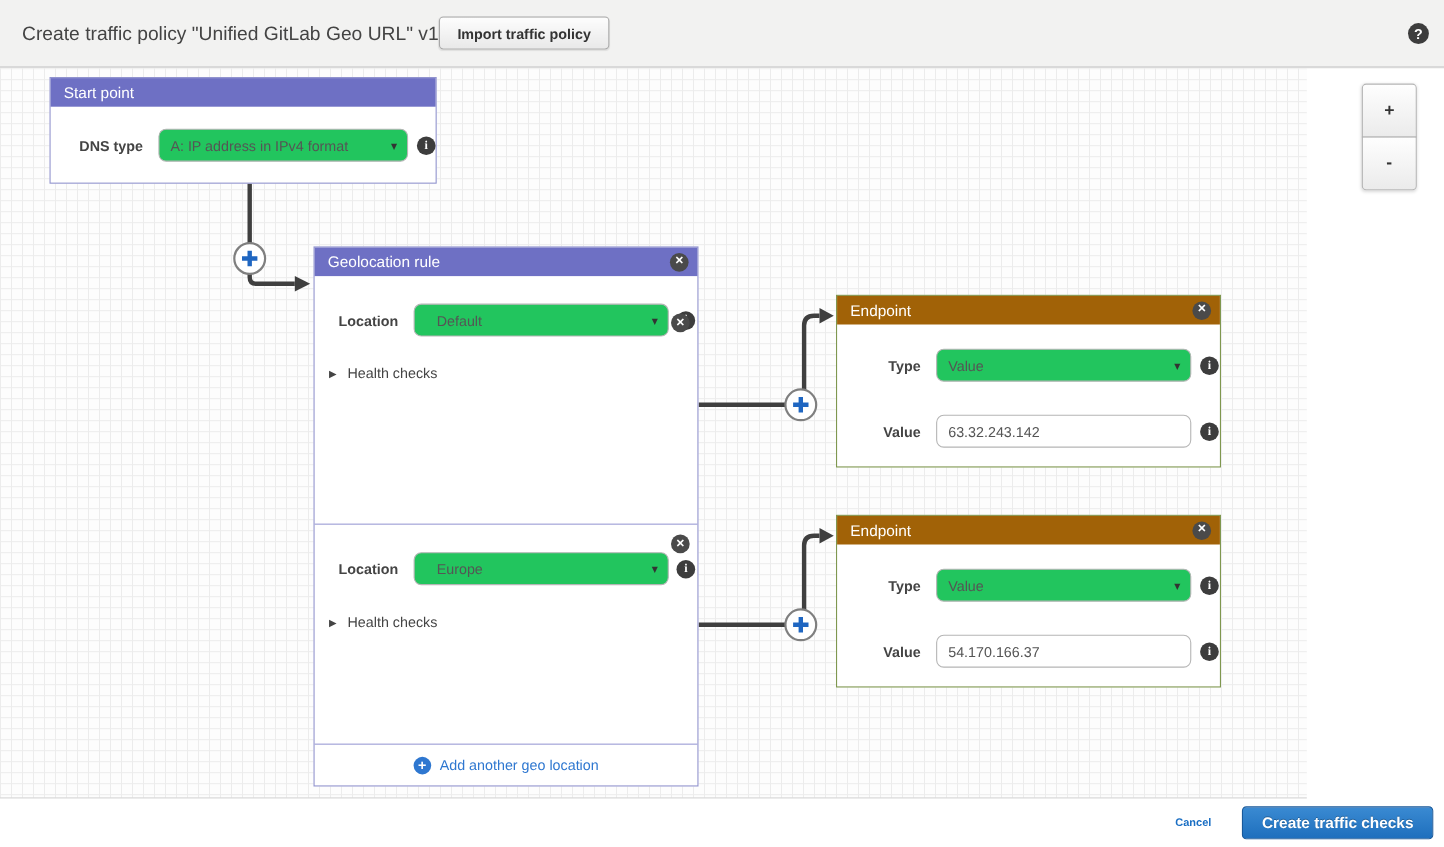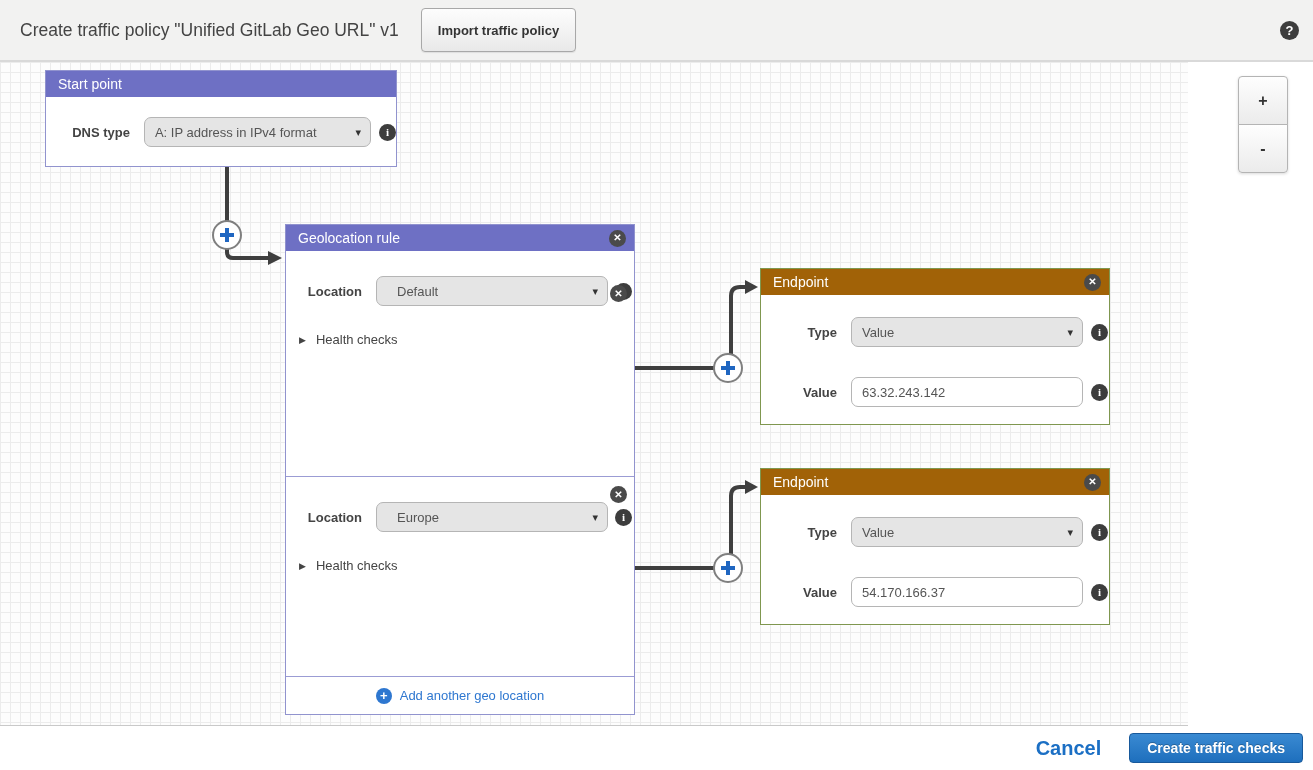--- a/index.html
+++ b/index.html
@@ -11,7 +11,7 @@
             background:#f2f2f1; border-bottom:2px solid #d9d9d9;
             display:flex; align-items:center; }
   .page-title { margin-left:20px; font-size:17.5px; color:#444; }
-  .import-btn { margin-left:22px; height:44px; padding:0 16px;
+  .import-btn { height:30px; padding:0 16px;
             background:linear-gradient(#fdfdfd,#e9e9e9); border:1px solid #a8a8a8;
             border-radius:4px; font-size:13px; font-weight:bold; color:#333;
             cursor:pointer; box-shadow:0 1px 1px rgba(0,0,0,.08); }

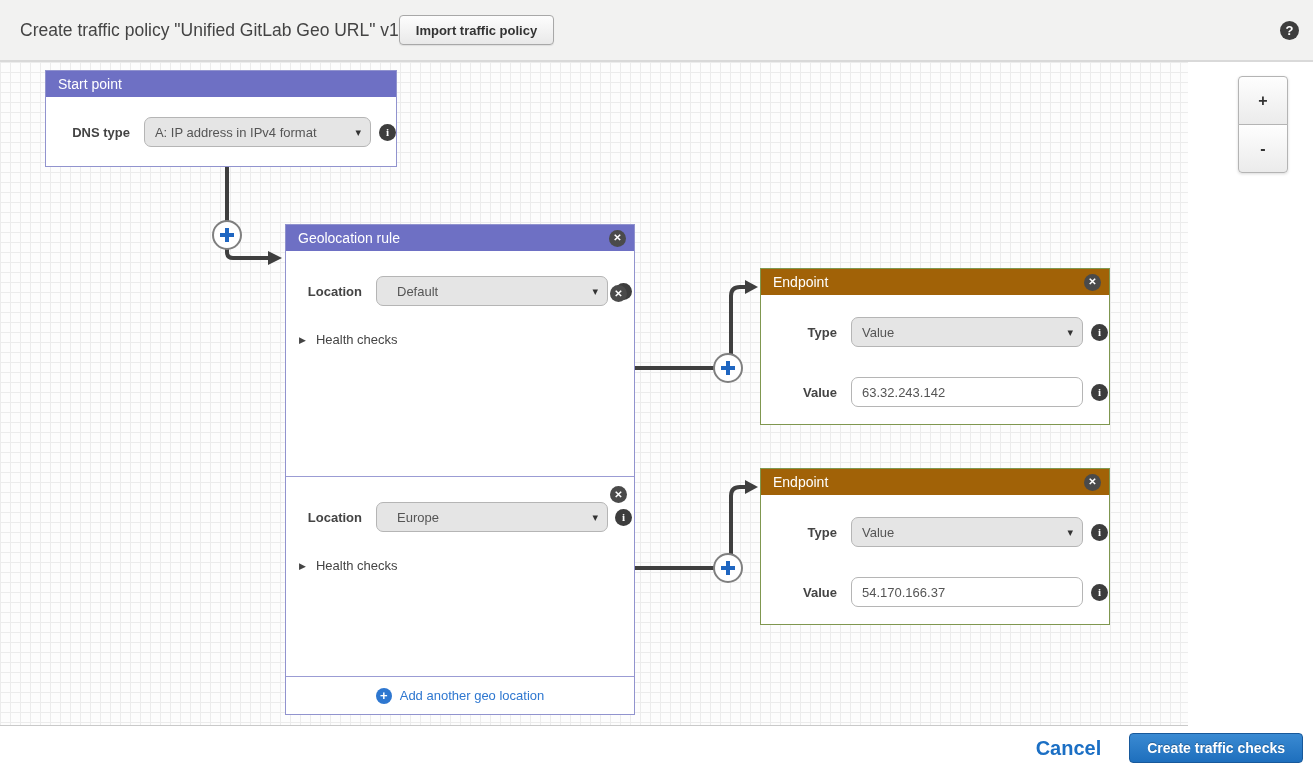--- a/index.html
+++ b/index.html
@@ -46,7 +46,7 @@
 
   .field-row { display:flex; align-items:center; }
   .field-label { font-size:13px; font-weight:bold; color:#444; text-align:right; margin-right:14px; }
-  .select { height:30px; background:#e5e5e5; border:1px solid #b5b5b5; border-radius:7px;
+  .select { height:30px; background:#22c55e; border:1px solid #b5b5b5; border-radius:7px;
             display:flex; align-items:center; padding:0 9px 0 10px; font-size:13px; color:#555;
             cursor:pointer; }
   .select .caret { margin-left:auto; font-size:11px; color:#333; }

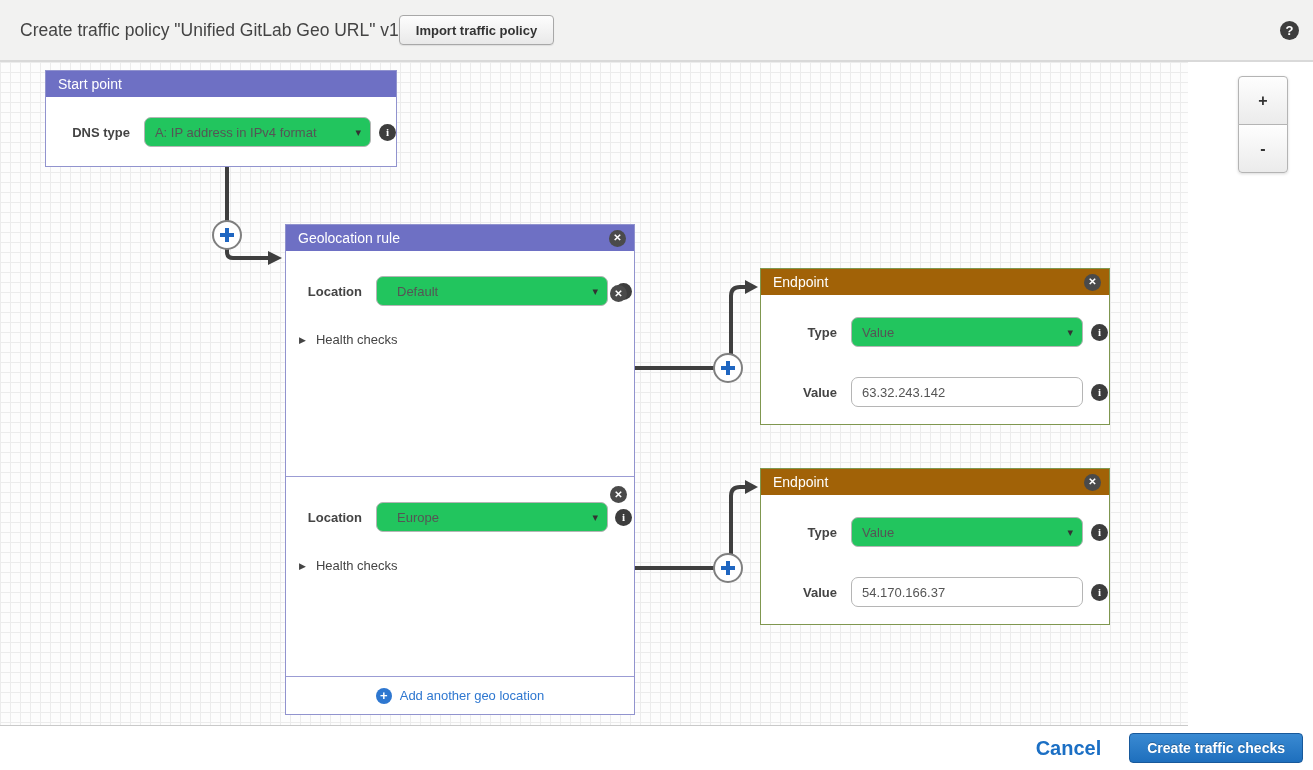--- a/index.html
+++ b/index.html
@@ -99,7 +99,7 @@
   
   .footer { position:absolute; bottom:0; left:0; width:100%; height:44px; background:#fff;
             display:flex; align-items:center; justify-content:flex-end; }
-  .cancel-link { font-size:20px; font-weight:bold; color:#1b6fc4; margin-right:28px; cursor:pointer; }
+  .cancel-link { font-size:10px; font-weight:bold; color:#1b6fc4; margin-right:28px; cursor:pointer; }
   .create-btn { margin-right:10px; height:30px; padding:0 17px; border-radius:4px;
             background:linear-gradient(#3a8ad2,#1e6fbd); border:1px solid #18599b;
             color:#fff; font-size:14px; font-weight:bold; cursor:pointer;

